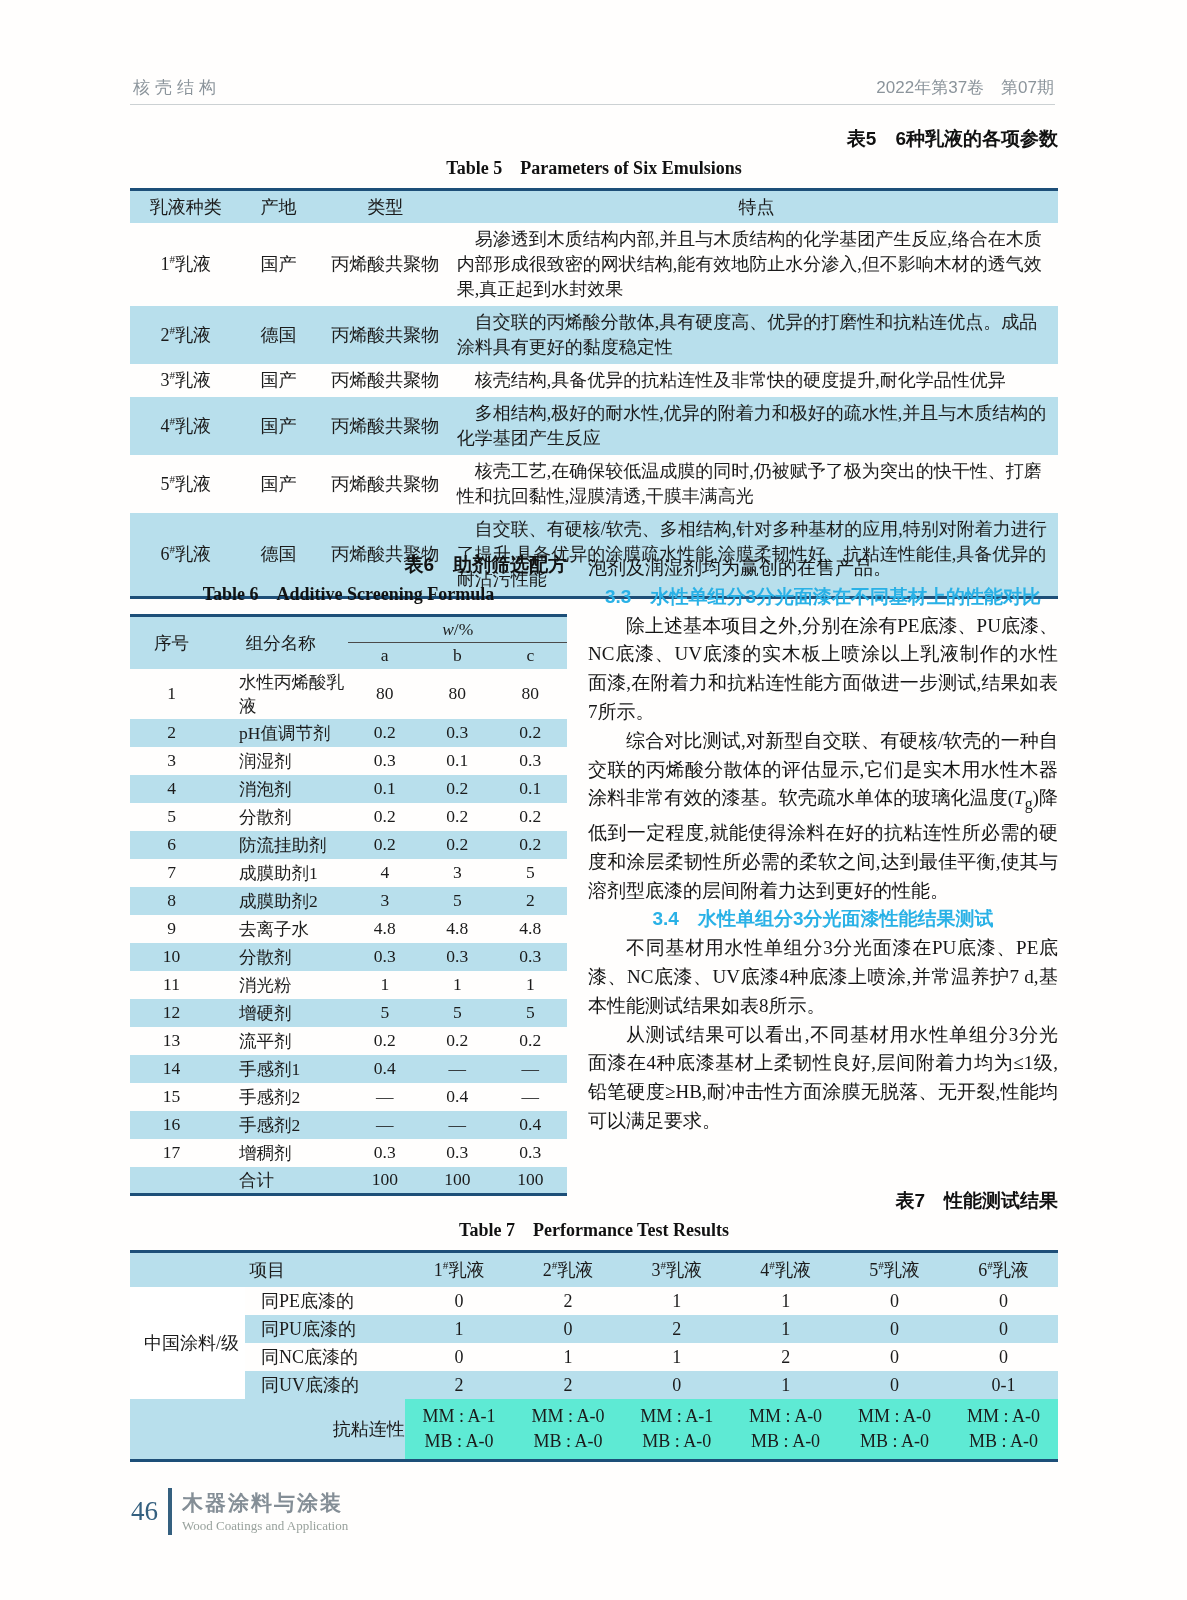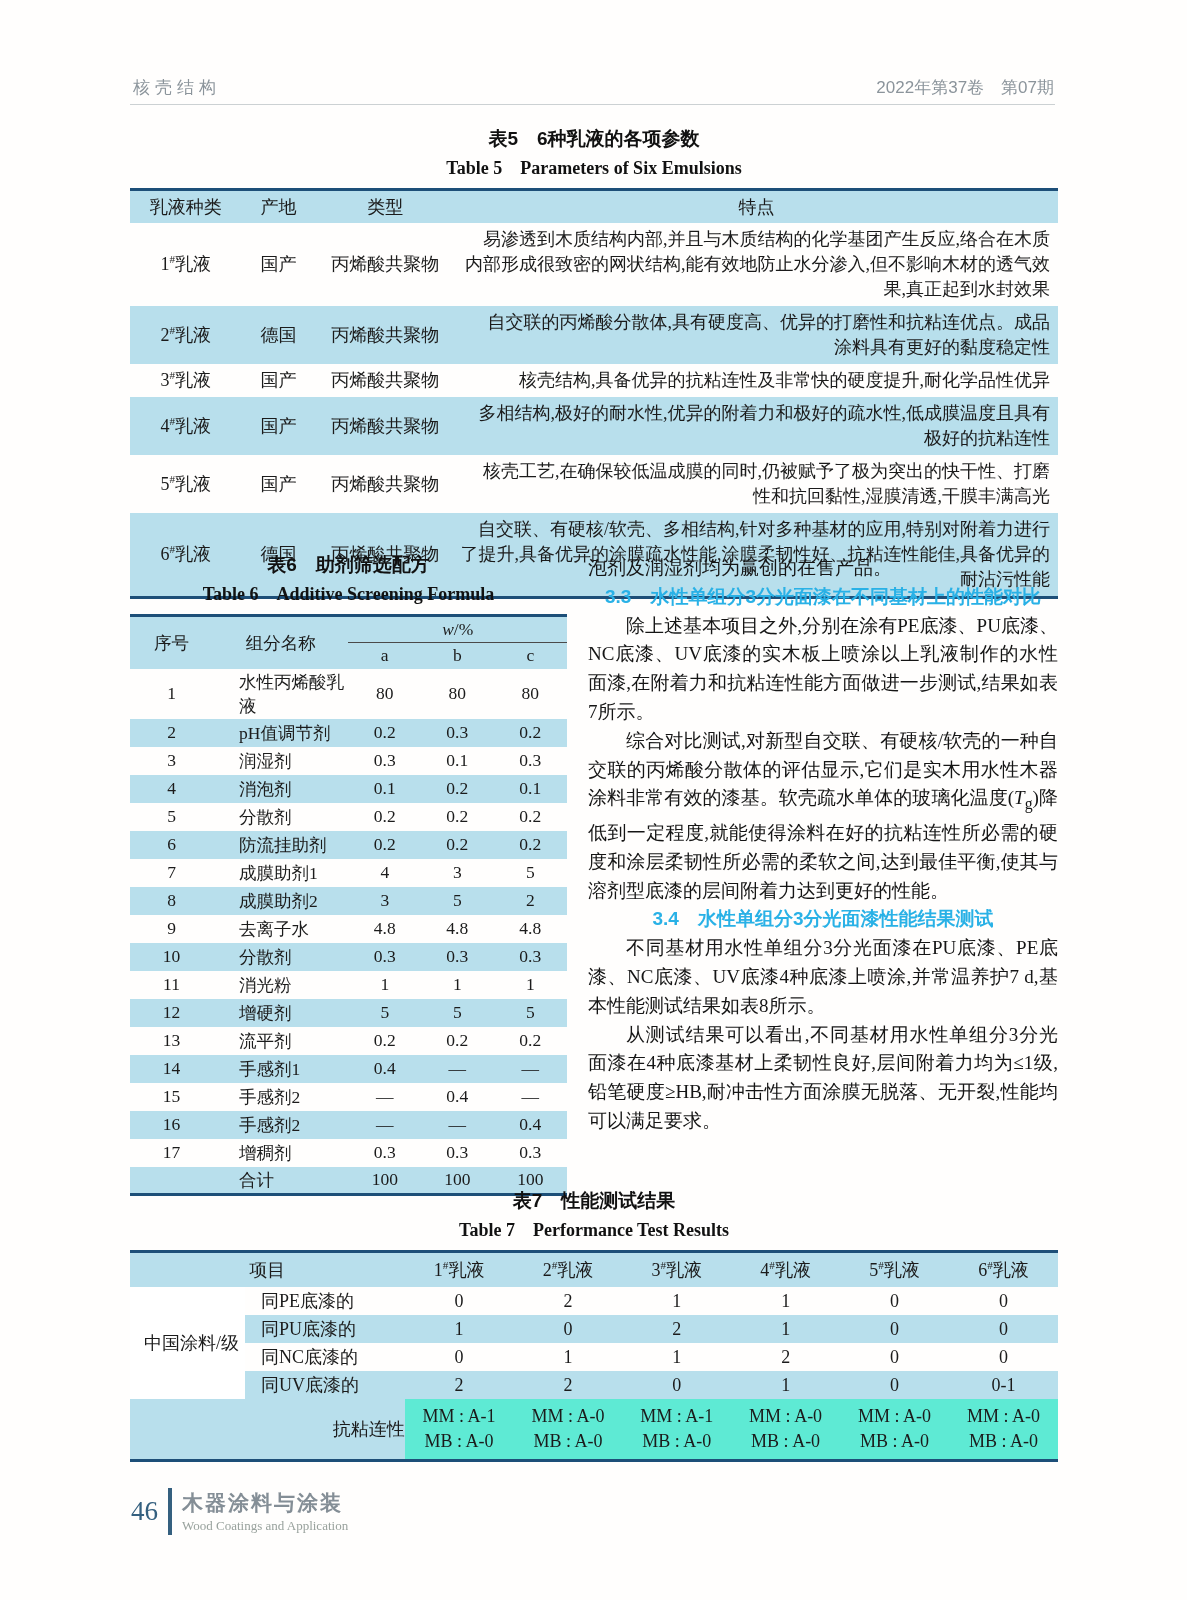--- a/index.html
+++ b/index.html
@@ -28,7 +28,7 @@
   .header-rule{position:absolute;left:130px;right:132px;top:104px;border-top:1px solid #ccd1d3;}
 
   
-  .tcap-cn{text-align:center;font-family:"Liberation Sans","DejaVu Sans",sans-serif;font-weight:bold;font-size:19px;color:#111;}
+  .tcap-cn{text-align:right;font-family:"Liberation Sans","DejaVu Sans",sans-serif;font-weight:bold;font-size:19px;color:#111;}
   .tcap-en{text-align:center;font-family:"Liberation Serif","DejaVu Serif",serif;font-weight:bold;font-size:18px;color:#111;margin-top:4px;margin-bottom:8px;}
 
   table{width:100%;border-collapse:collapse;}

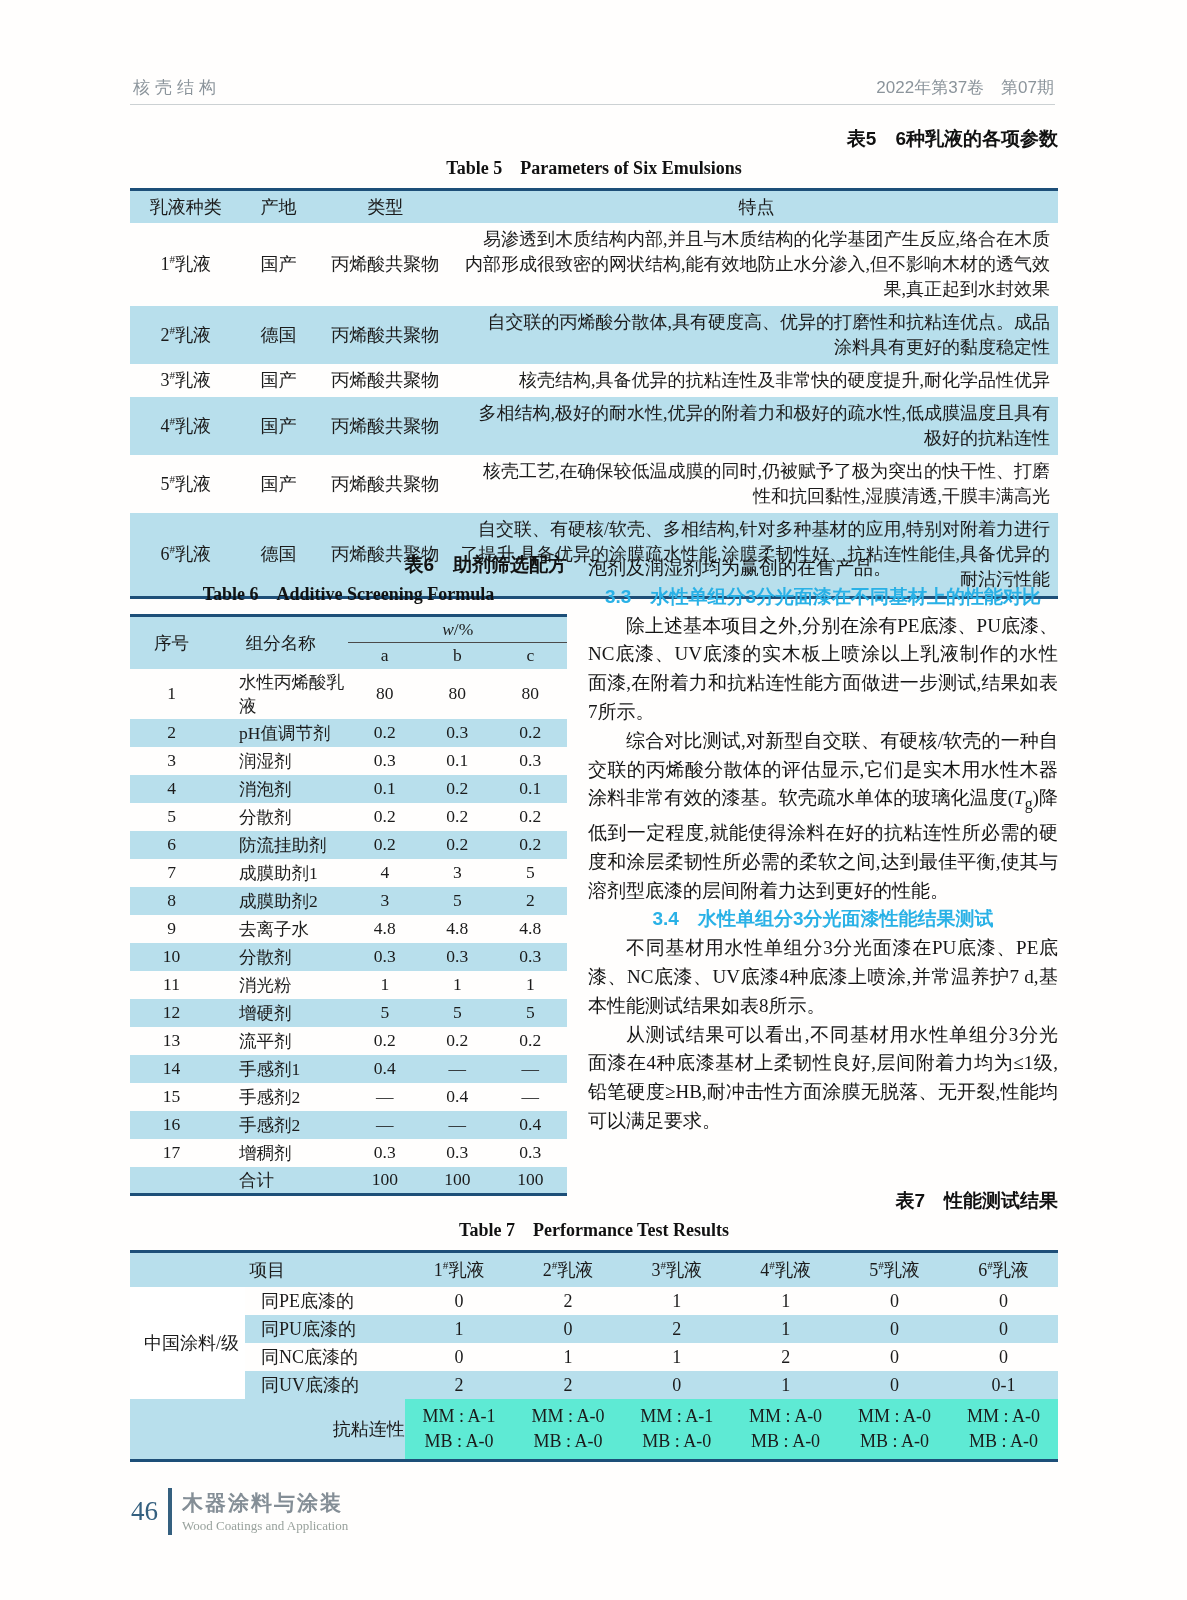--- a/index.html
+++ b/index.html
@@ -39,7 +39,7 @@
   .t5{border-top:3px solid var(--border);border-bottom:3px solid var(--border);font-size:18px;}
   .t5 th{background:var(--band);font-weight:normal;padding:4px 2px;}
   .t5 td{padding:4px 2px;text-align:center;line-height:25px;vertical-align:middle;}
-  .t5 td.feat{text-align:right;text-indent:1em;padding-right:8px;}
+  .t5 td.feat{text-align:left;text-indent:1em;padding-right:8px;}
   .t5 tr.alt td{background:var(--band);}
 
   

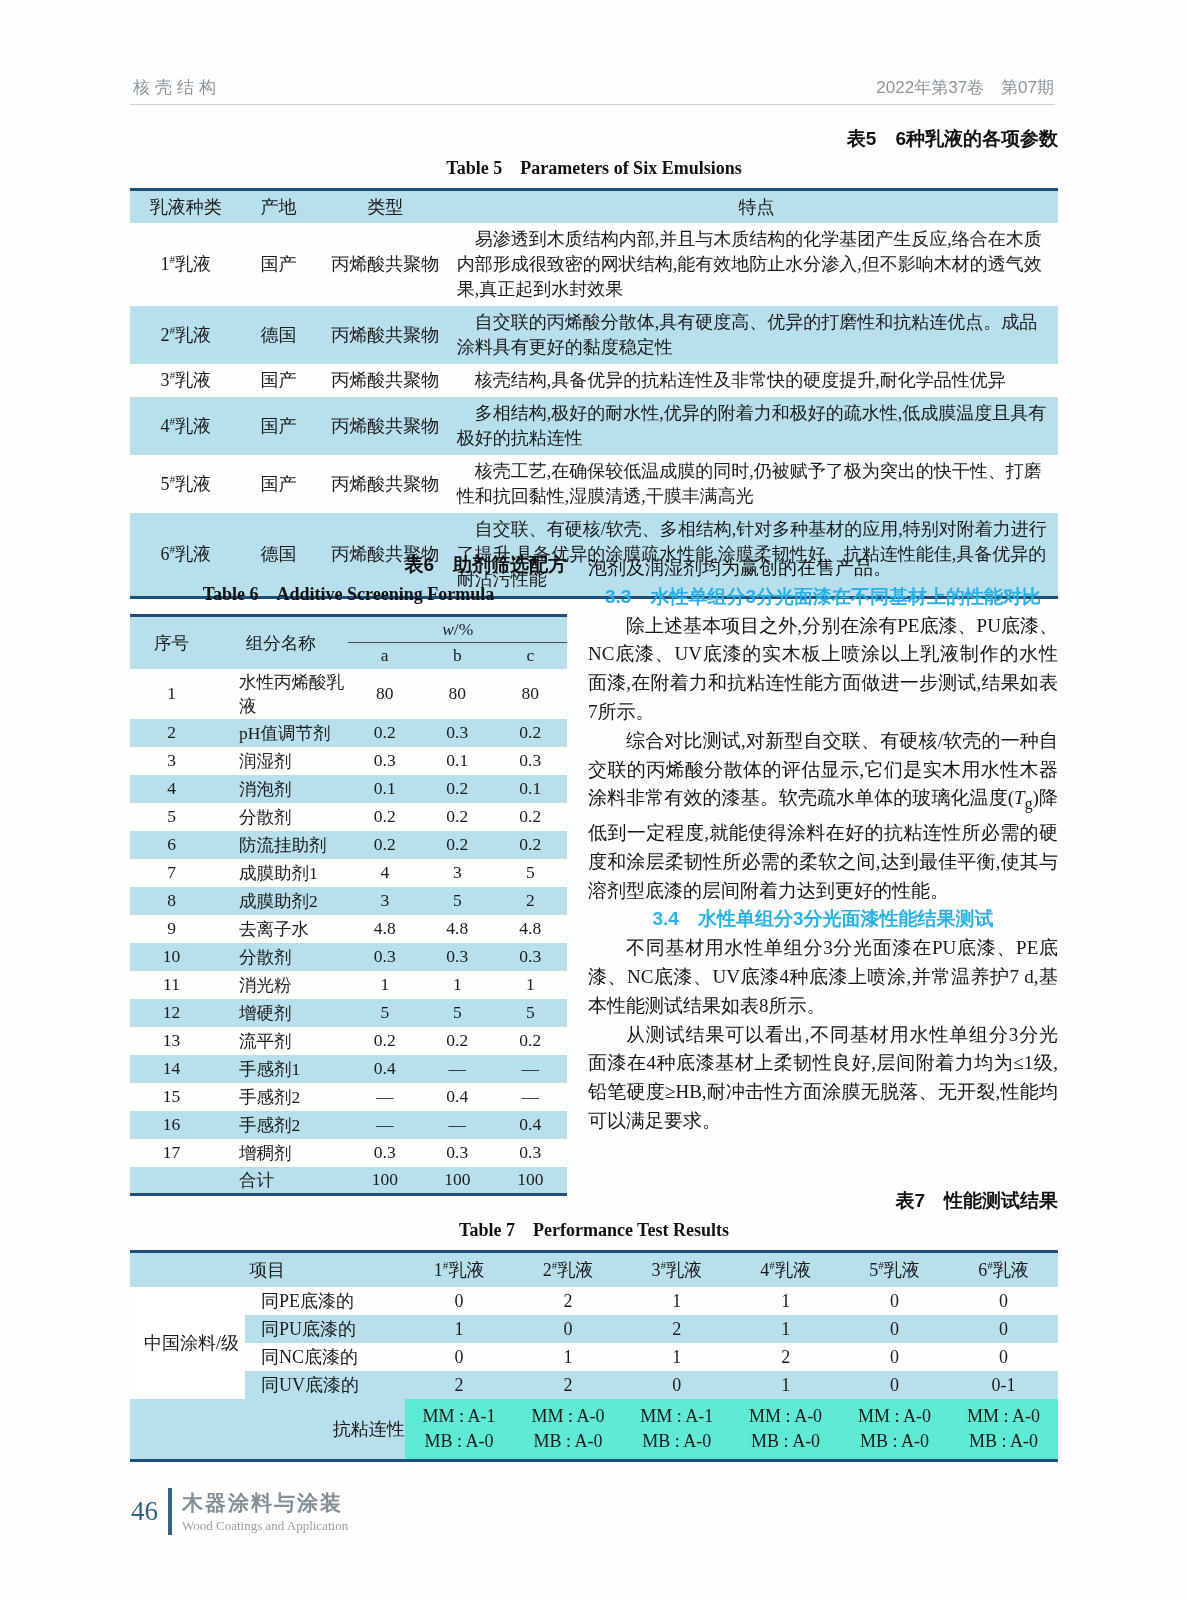--- a/index.html
+++ b/index.html
@@ -133,7 +133,7 @@
             <td>4<sup>#</sup>乳液</td>
             <td>国产</td>
             <td>丙烯酸共聚物</td>
-            <td class="feat">多相结构,极好的耐水性,优异的附着力和极好的疏水性,低成膜温度且具有极好的抗粘连性</td>
+            <td class="feat">多相结构,极好的耐水性,优异的附着力和极好的疏水性,并且与木质结构的化学基团产生反应</td>
           </tr>
           <tr>
             <td>5<sup>#</sup>乳液</td>

